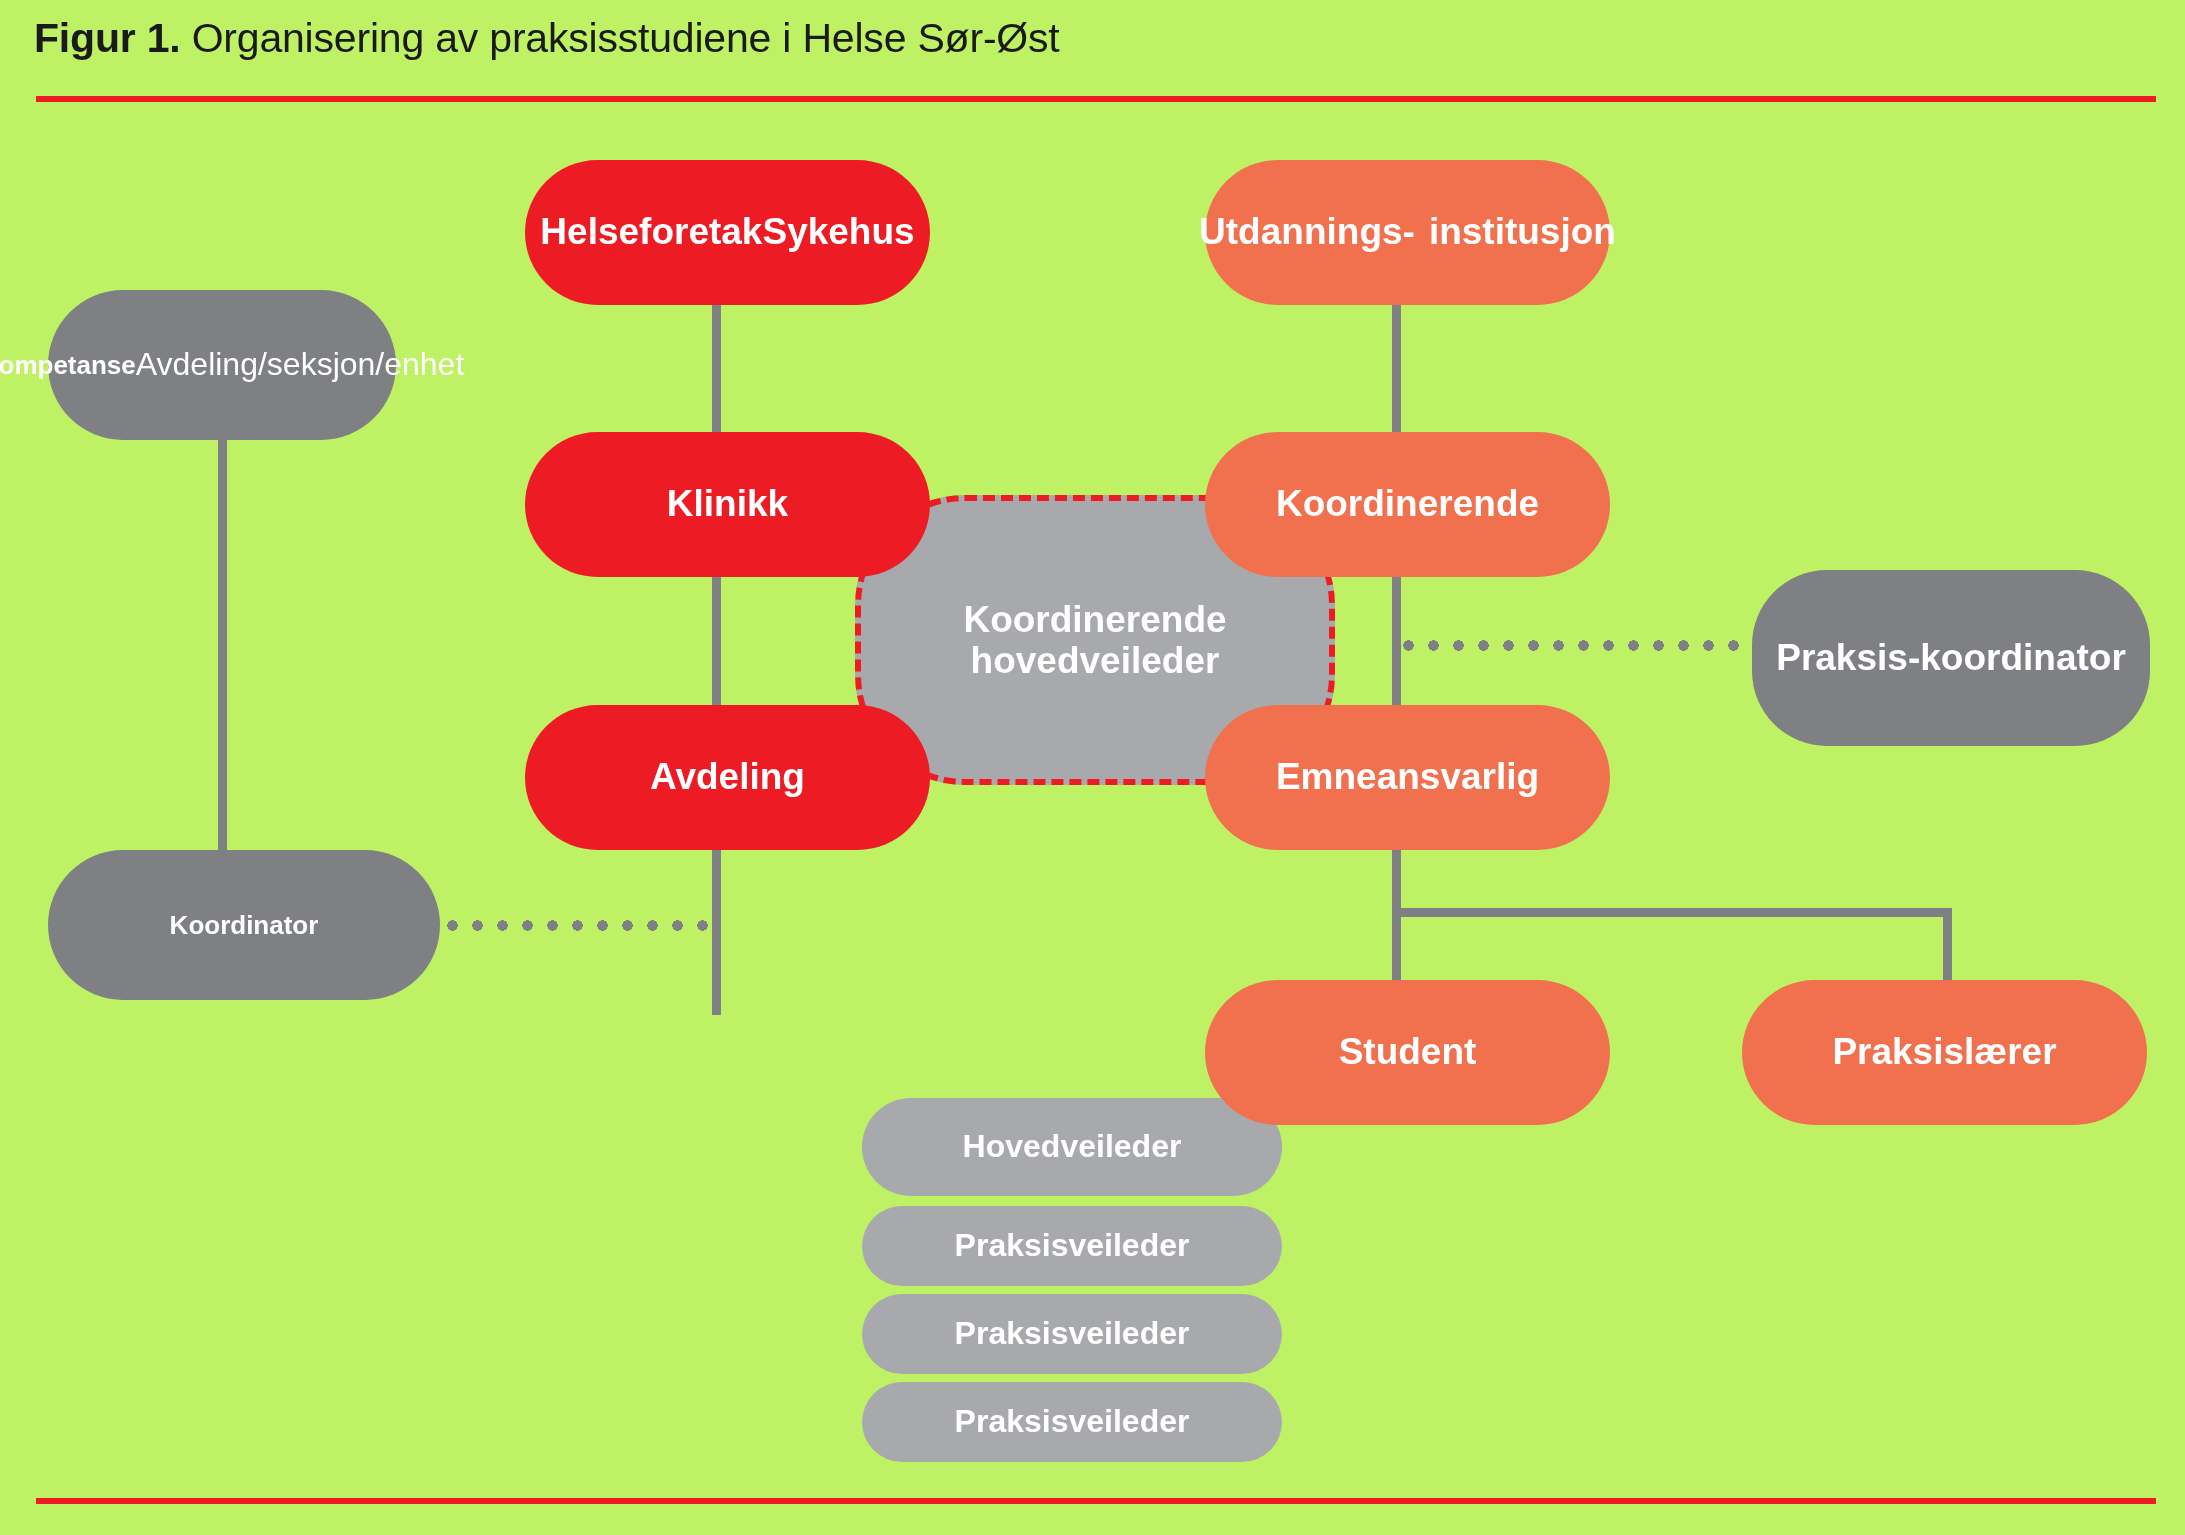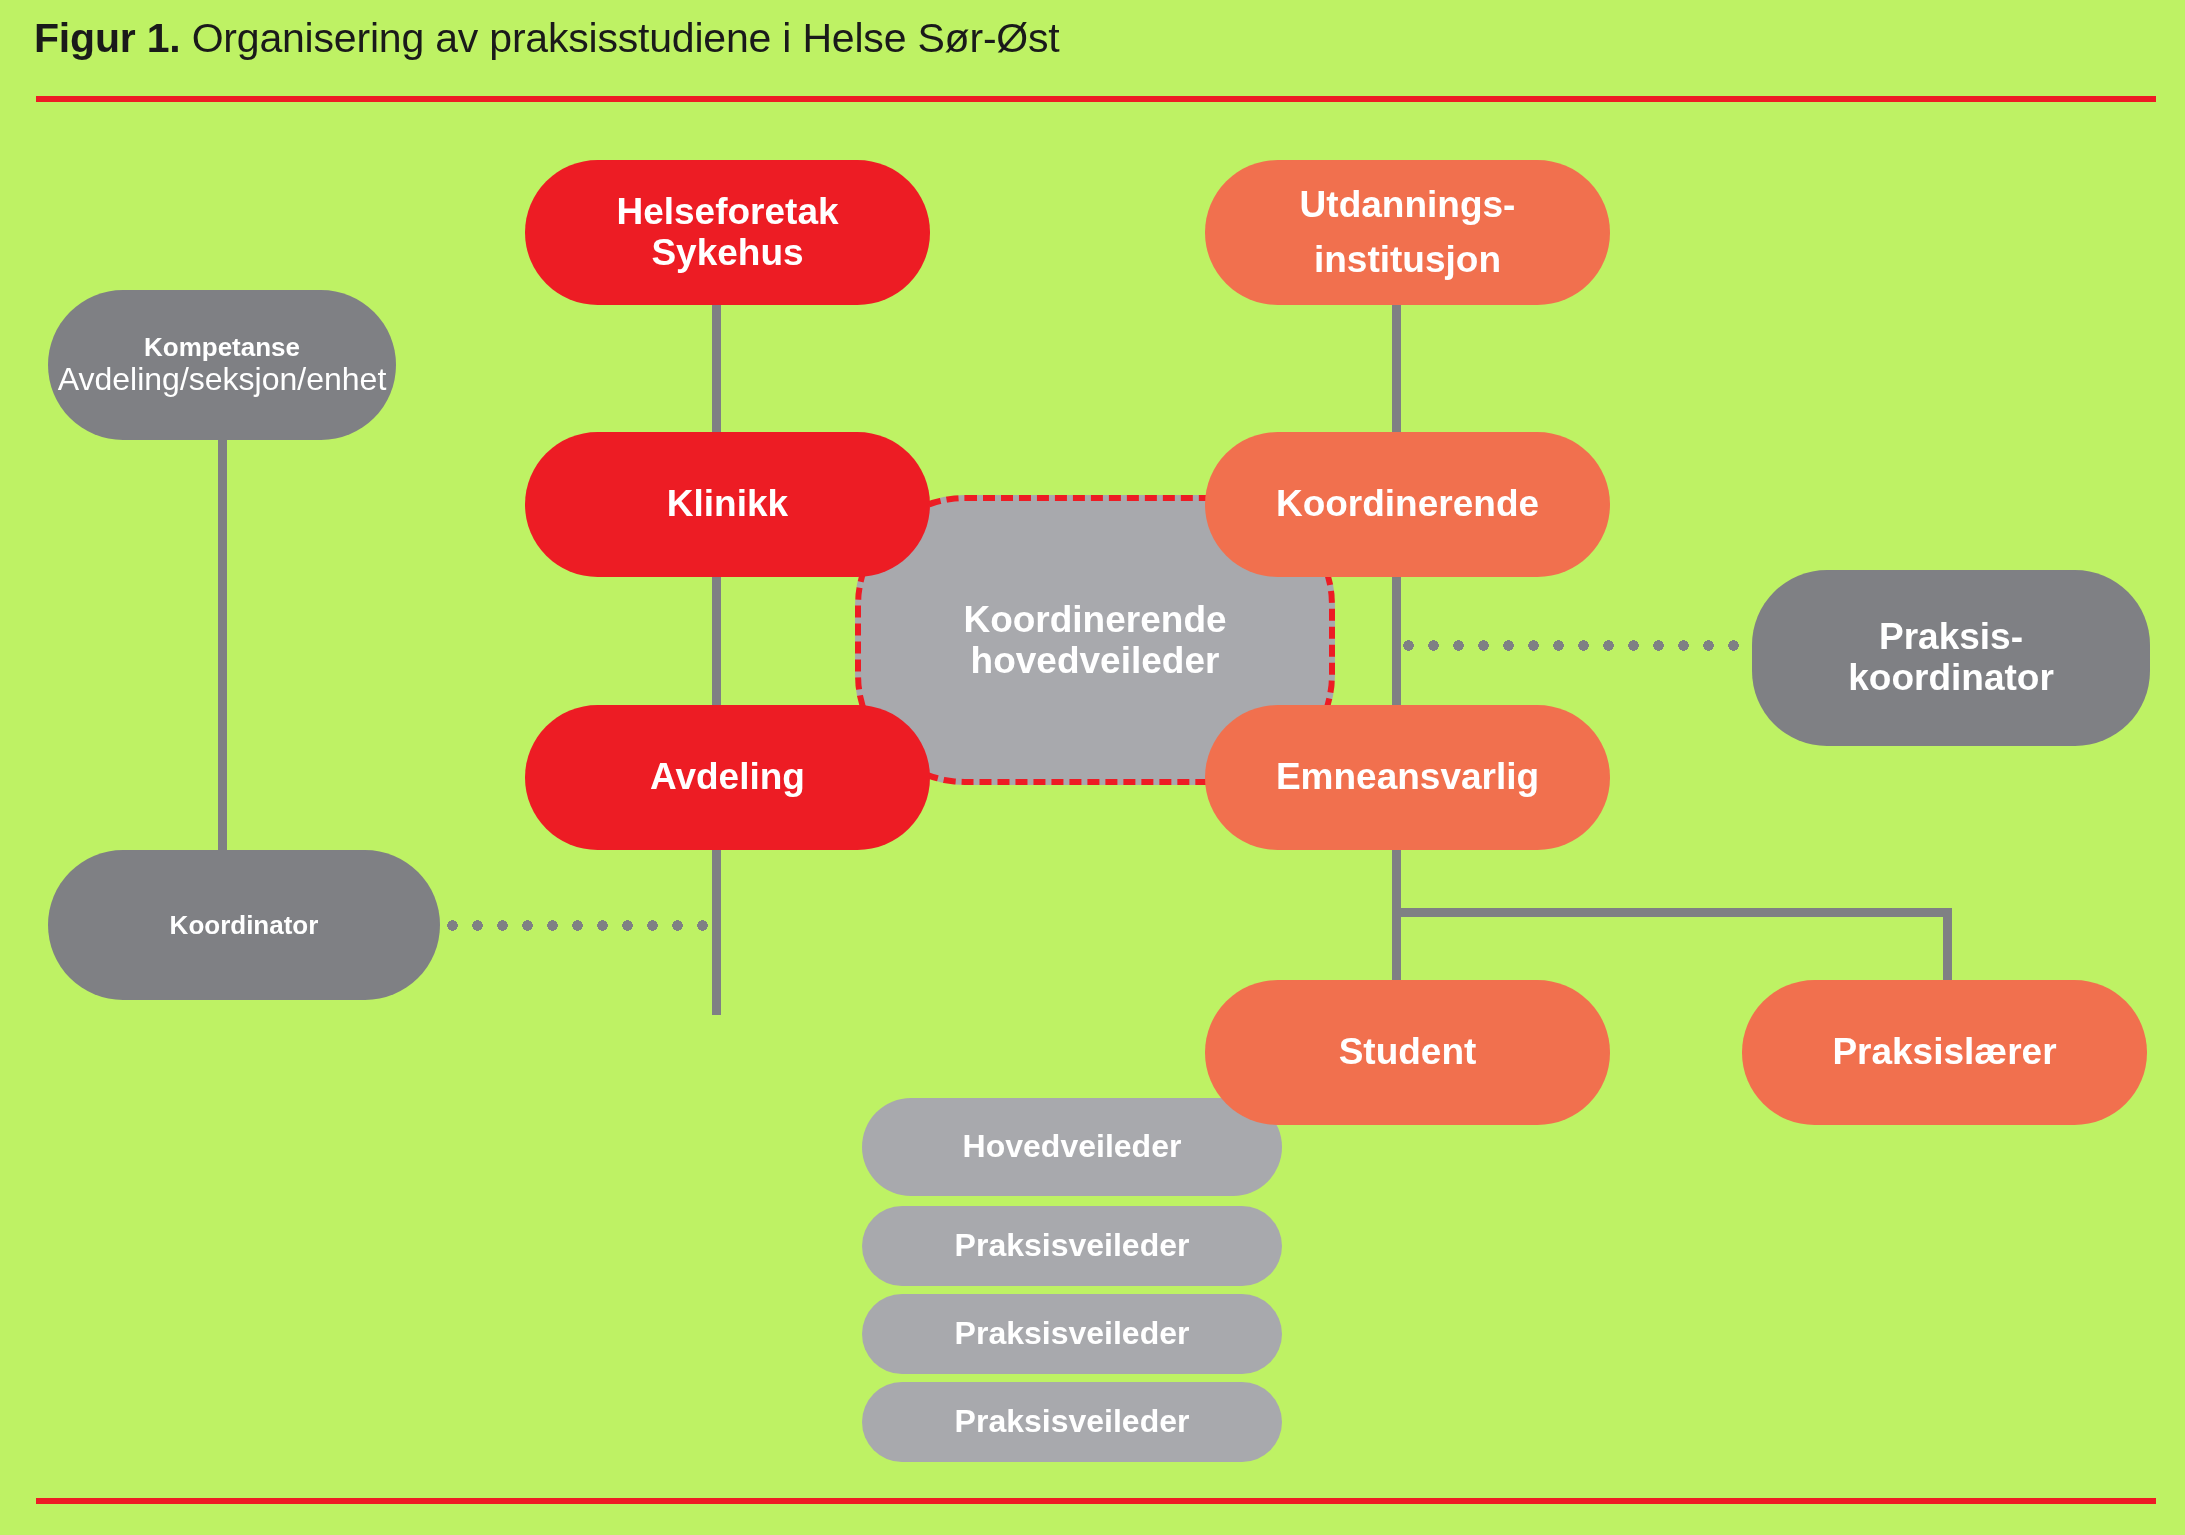--- a/index.html
+++ b/index.html
@@ -40,7 +40,7 @@
   
   .node{
     position:absolute;
-    display:flex;flex-direction:column;
+    display:flex;flex-direction:row;
     align-items:center;justify-content:center;
     text-align:center;color:#ffffff;
     box-sizing:border-box;

